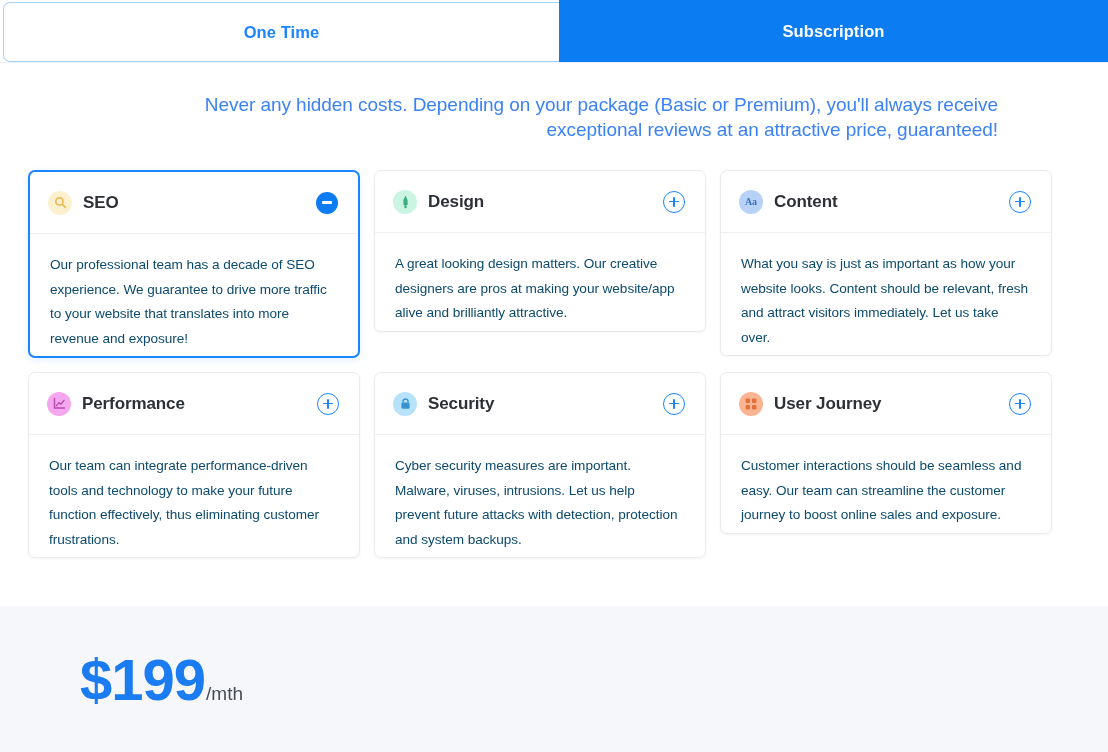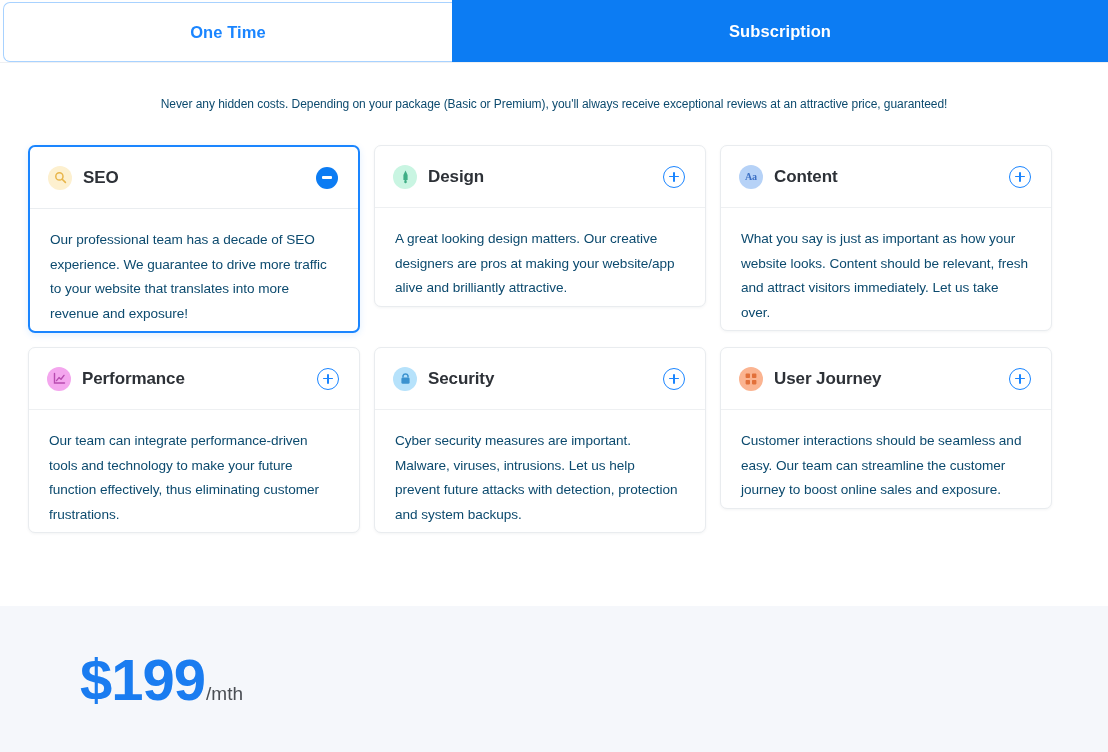--- a/index.html
+++ b/index.html
@@ -37,7 +37,7 @@
   }
 
   .tab-one {
-    width: 449px;
+    width: 556px;
     background: #ffffff;
     color: #1a85ff;
     border: 1px solid #a8d2ff;

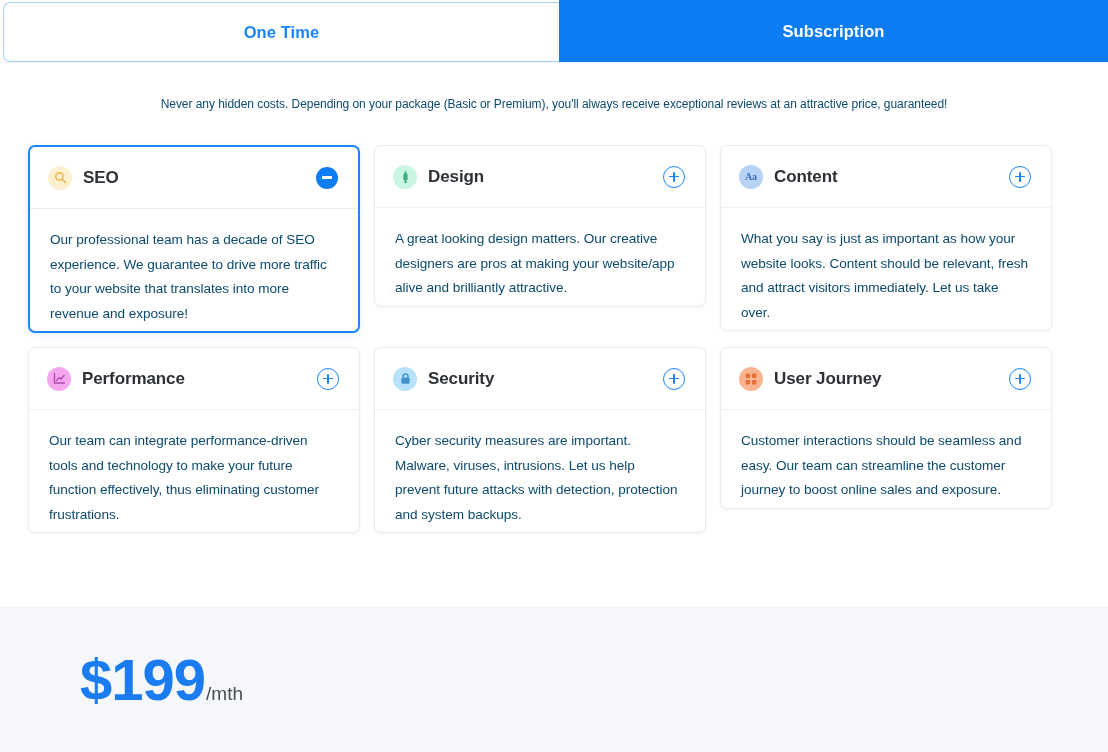--- a/index.html
+++ b/index.html
@@ -65,9 +65,9 @@
   }
 
   .intro {
-    text-align: center;
-    color: #0c4a6e;
-    font-size: 12px;
+    text-align: right;
+    color: #3b82f6;
+    font-size: 19px;
     line-height: 25px;
     padding: 29px 110px 0 110px;
     letter-spacing: -0.05px;

